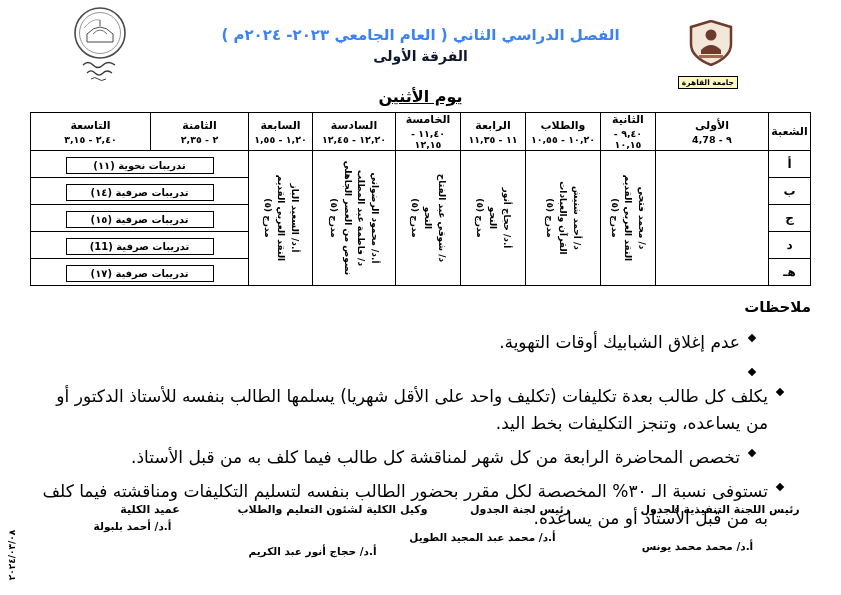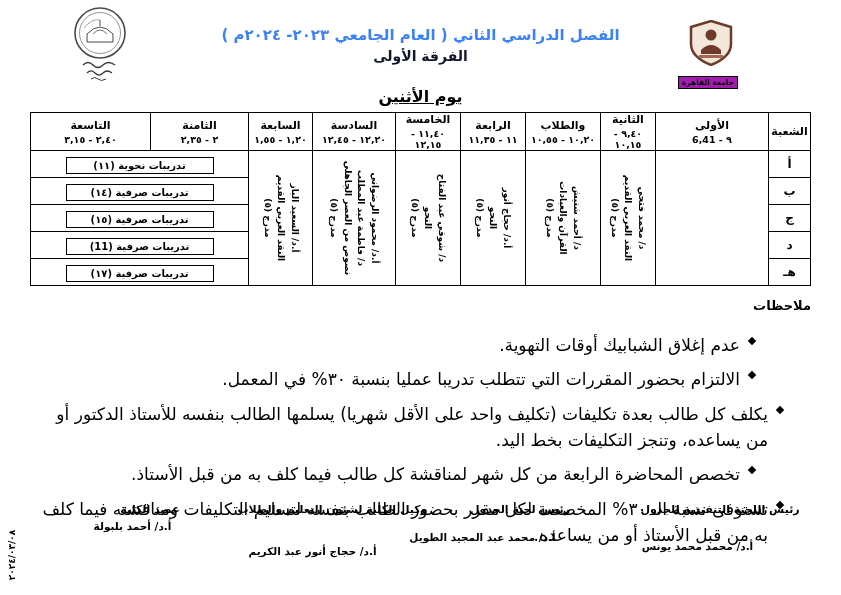--- a/index.html
+++ b/index.html
@@ -23,7 +23,7 @@
   .seal   { position: absolute; left: 73px; top: 5px; }
   .culogo { position: absolute; left: 684px; top: 20px; width: 54px; text-align: center; }
   .uni-label { display: inline-block; border: 1px solid #000; font-size: 7.5px; font-weight: bold;
-               padding: 1px 3px; margin-top: 2px; white-space: nowrap; background: #a21caf; }
+               padding: 1px 3px; margin-top: 2px; white-space: nowrap; background: #fef9c3; }
 
   
   table.sched { position: absolute; top: 112px; right: 30px; width: 781px;

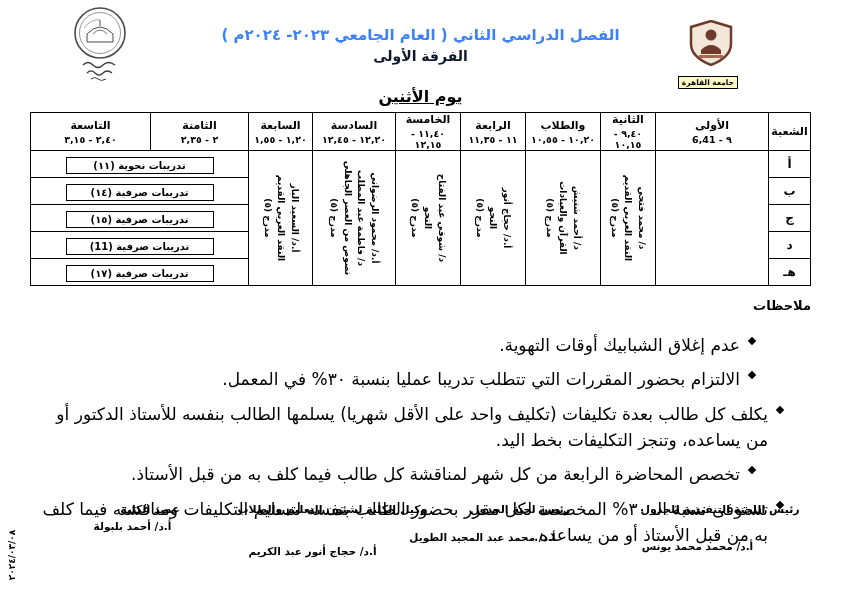--- a/index.html
+++ b/index.html
@@ -115,7 +115,7 @@
         </th>
         <th>
           <div class="pname">الأولى</div>
-          <div class="ptime">٩ - 6,41</div>
+          <div class="ptime">٩ - 4,78</div>
         </th>
         <th>
           <div class="pname">الثانية</div>

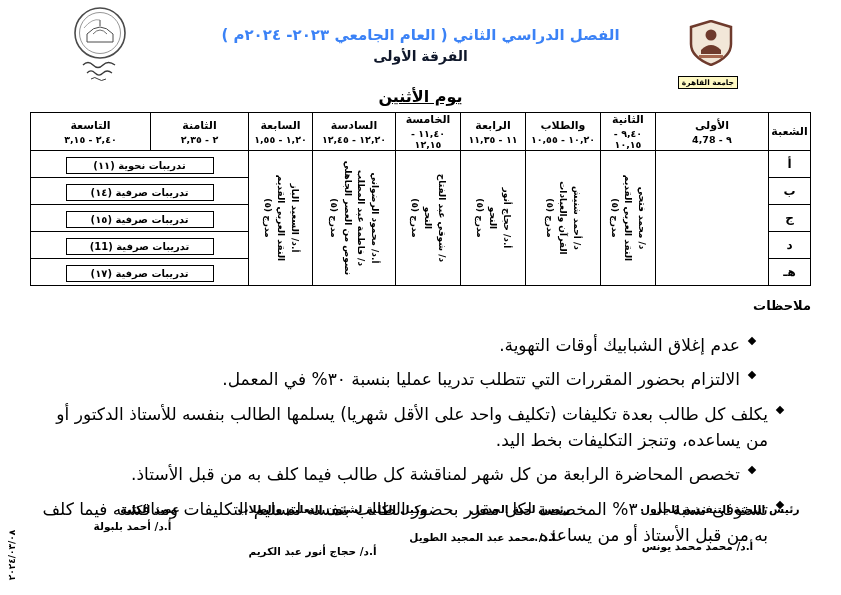--- a/index.html
+++ b/index.html
@@ -45,7 +45,7 @@
 
   
   .notes { position: absolute; top: 298px; right: 30px; width: 781px; }
-  .notes-title { font-size: 13px; font-weight: bold; margin-bottom: 19px; }
+  .notes-title { font-size: 15px; font-weight: bold; margin-bottom: 13px; }
   .note { display: flex; align-items: flex-start; margin-bottom: 8px; padding-left: 4px; padding-right: 56px; }
   .note.wide { padding-right: 28px; }
   .bullet { flex: none; width: 6px; height: 6px; background: #000;

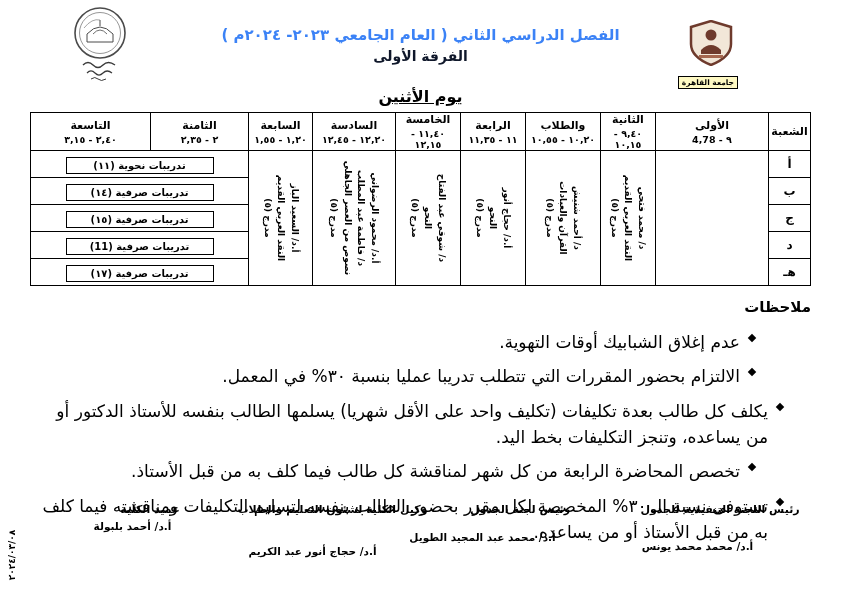--- a/index.html
+++ b/index.html
@@ -237,7 +237,6 @@
     </div>
     <div class="note">
       <span class="bullet"></span>
-      <span class="ntext">الالتزام بحضور المقررات التي تتطلب تدريبا عمليا بنسبة ٣٠% في المعمل.</span>
     </div>
     <div class="note wide">
       <span class="bullet"></span>

